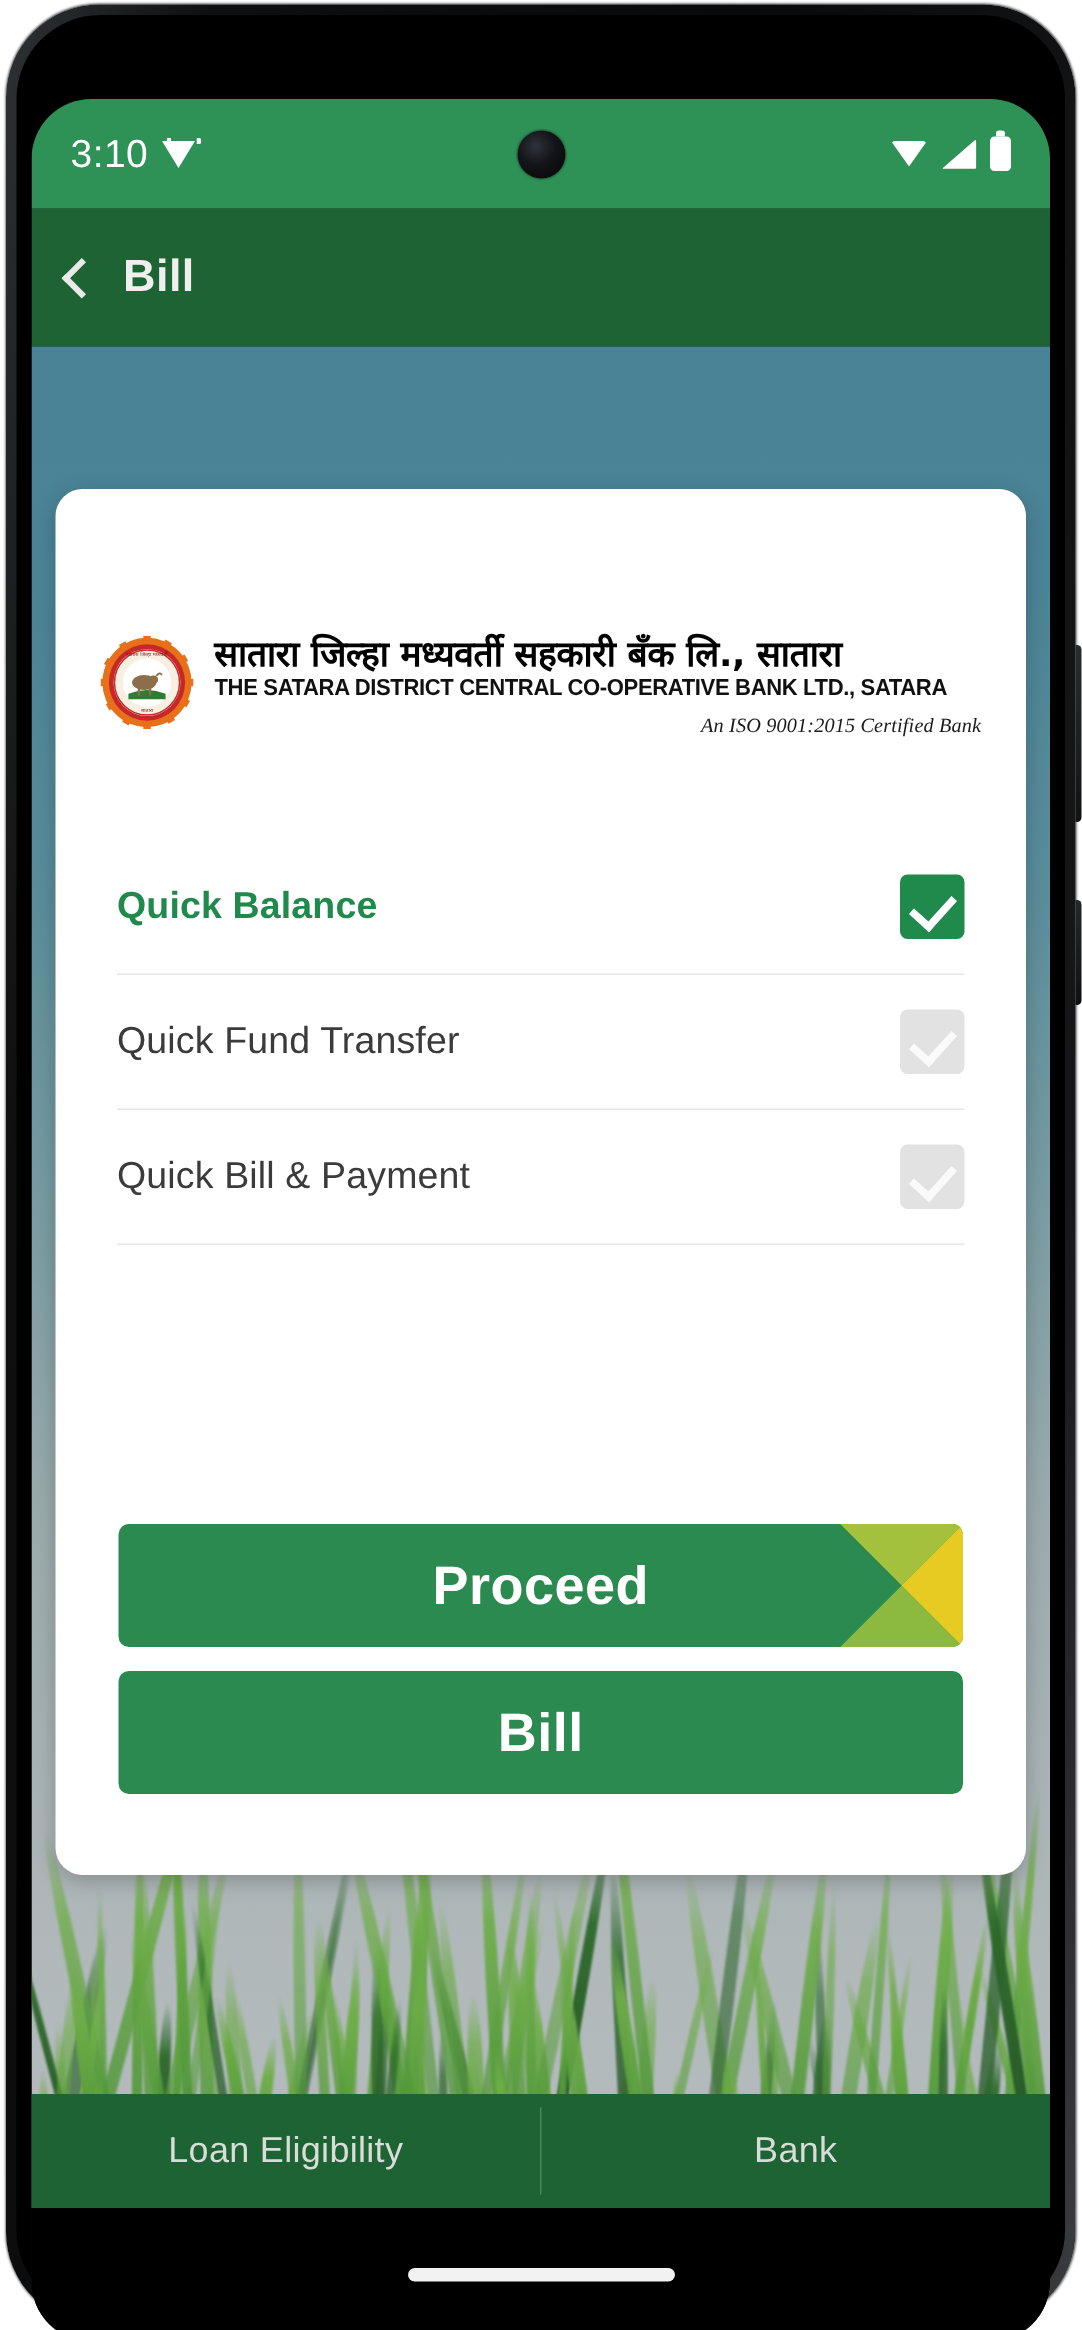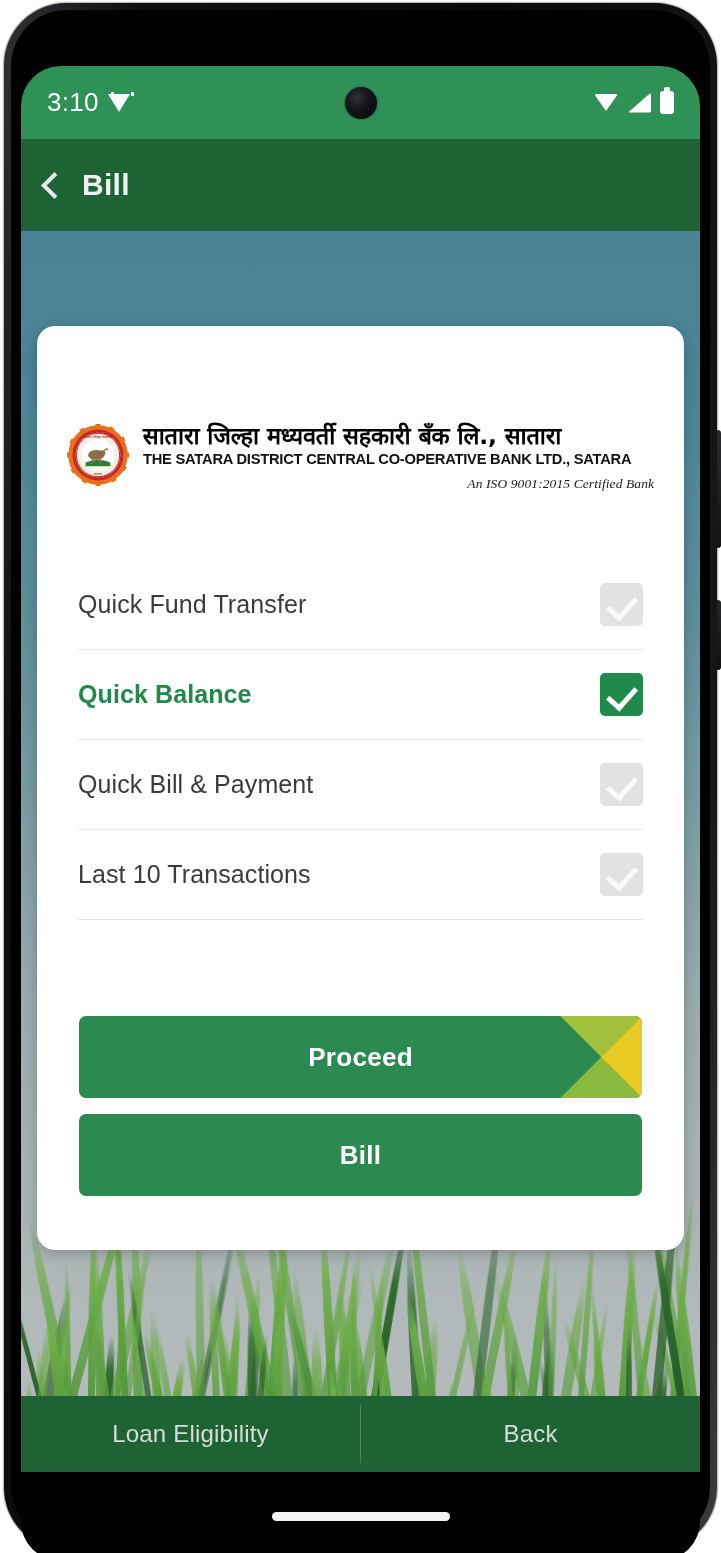--- a/index.html
+++ b/index.html
@@ -582,13 +582,13 @@
         </div>
 
         <div class="service-list" id="service-list">
+            <div class="service-row active">
+              <span class="service-label">Quick Balance</span>
+              <span class="checkbox checked"></span>
+            </div>
             <div class="service-row">
               <span class="service-label">Quick Fund Transfer</span>
               <span class="checkbox"></span>
-            </div>
-            <div class="service-row active">
-              <span class="service-label">Quick Balance</span>
-              <span class="checkbox checked"></span>
             </div>
             <div class="service-row">
               <span class="service-label">Quick Bill &amp; Payment</span>

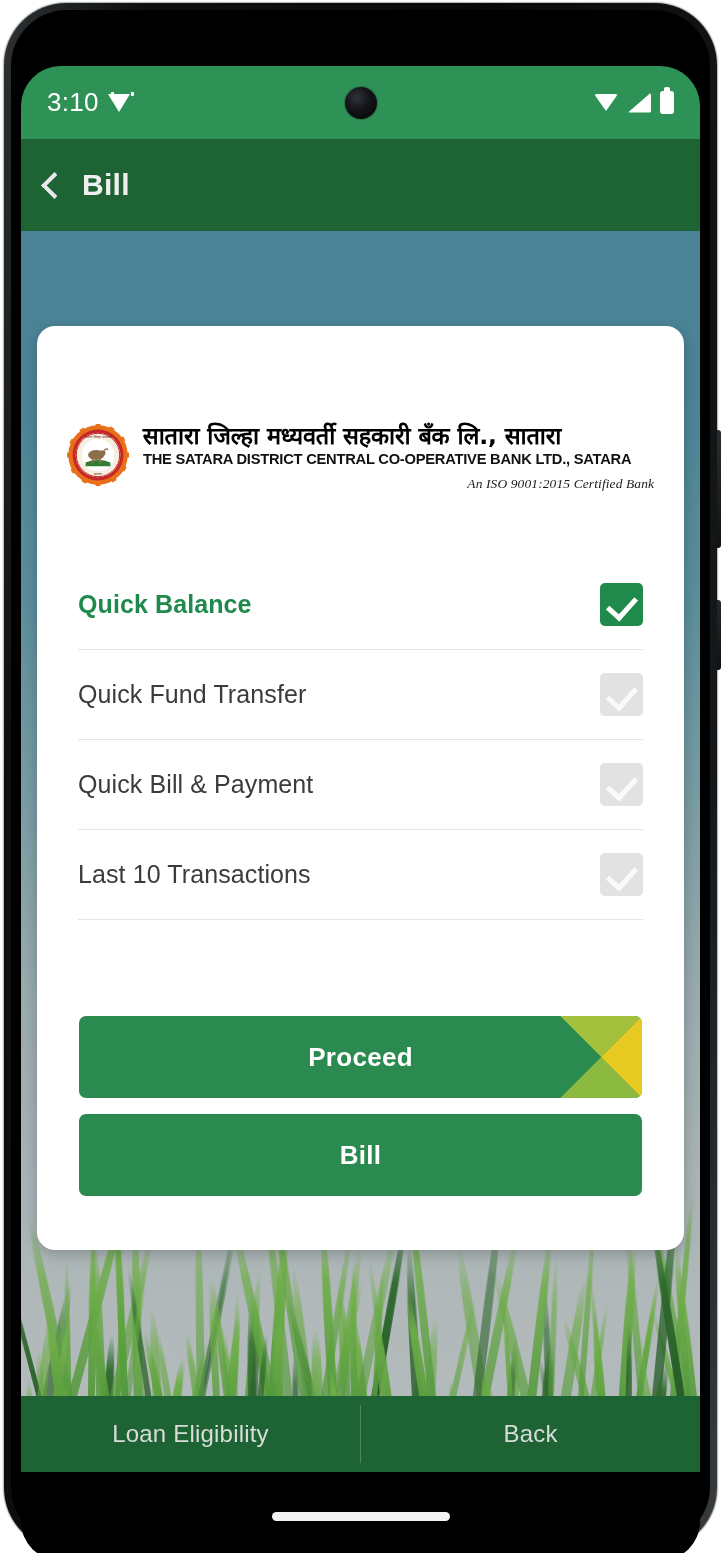--- a/index.html
+++ b/index.html
@@ -594,10 +594,6 @@
               <span class="service-label">Quick Bill &amp; Payment</span>
               <span class="checkbox"></span>
             </div>
-            <div class="service-row">
-              <span class="service-label">Last 10 Transactions</span>
-              <span class="checkbox"></span>
-            </div>
           </div>
 
         <div class="btn-area">

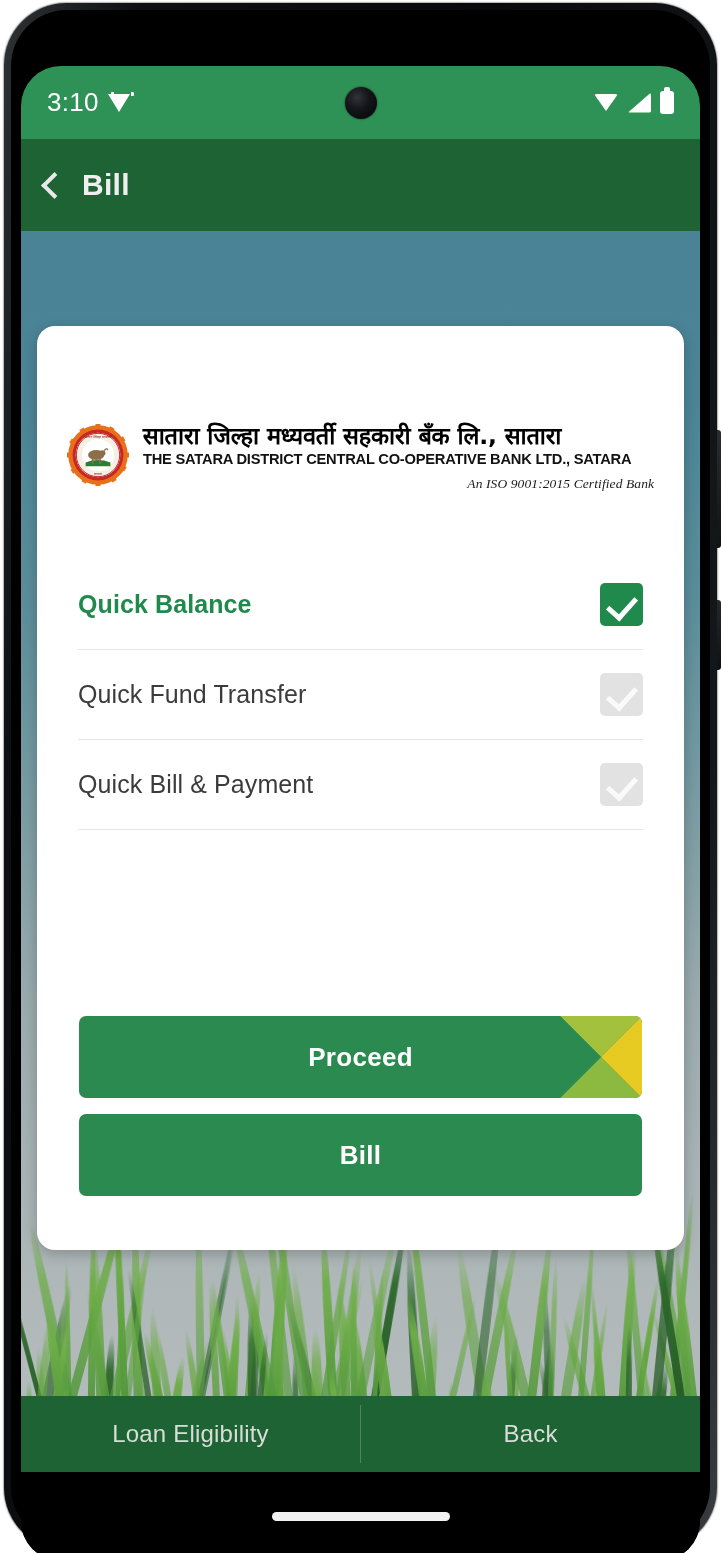--- a/index.html
+++ b/index.html
@@ -347,7 +347,7 @@
     border-radius: 7px;
     background: #2b8a4f;
     color: #ffffff;
-    font-size: 26px;
+    font-size: 36px;
     font-weight: bold;
     display: flex;
     align-items: center;

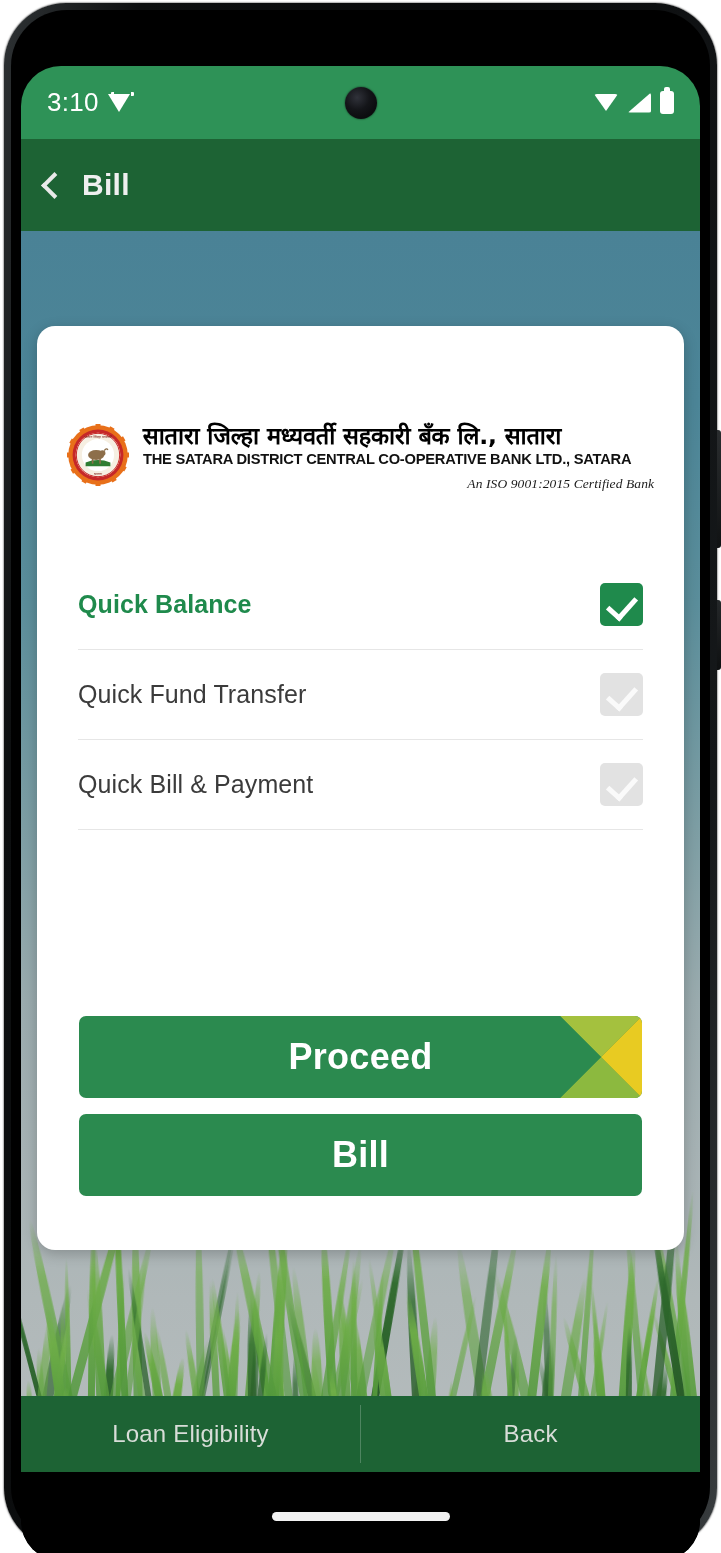--- a/index.html
+++ b/index.html
@@ -616,7 +616,7 @@
       <div class="bottom-nav" id="bottom-nav">
           <div class="nav-item">Loan Eligibility</div>
           <div class="nav-divider"></div>
-          <div class="nav-item">Back</div>
+          <div class="nav-item">Bank</div>
         </div>
     </div>
 

